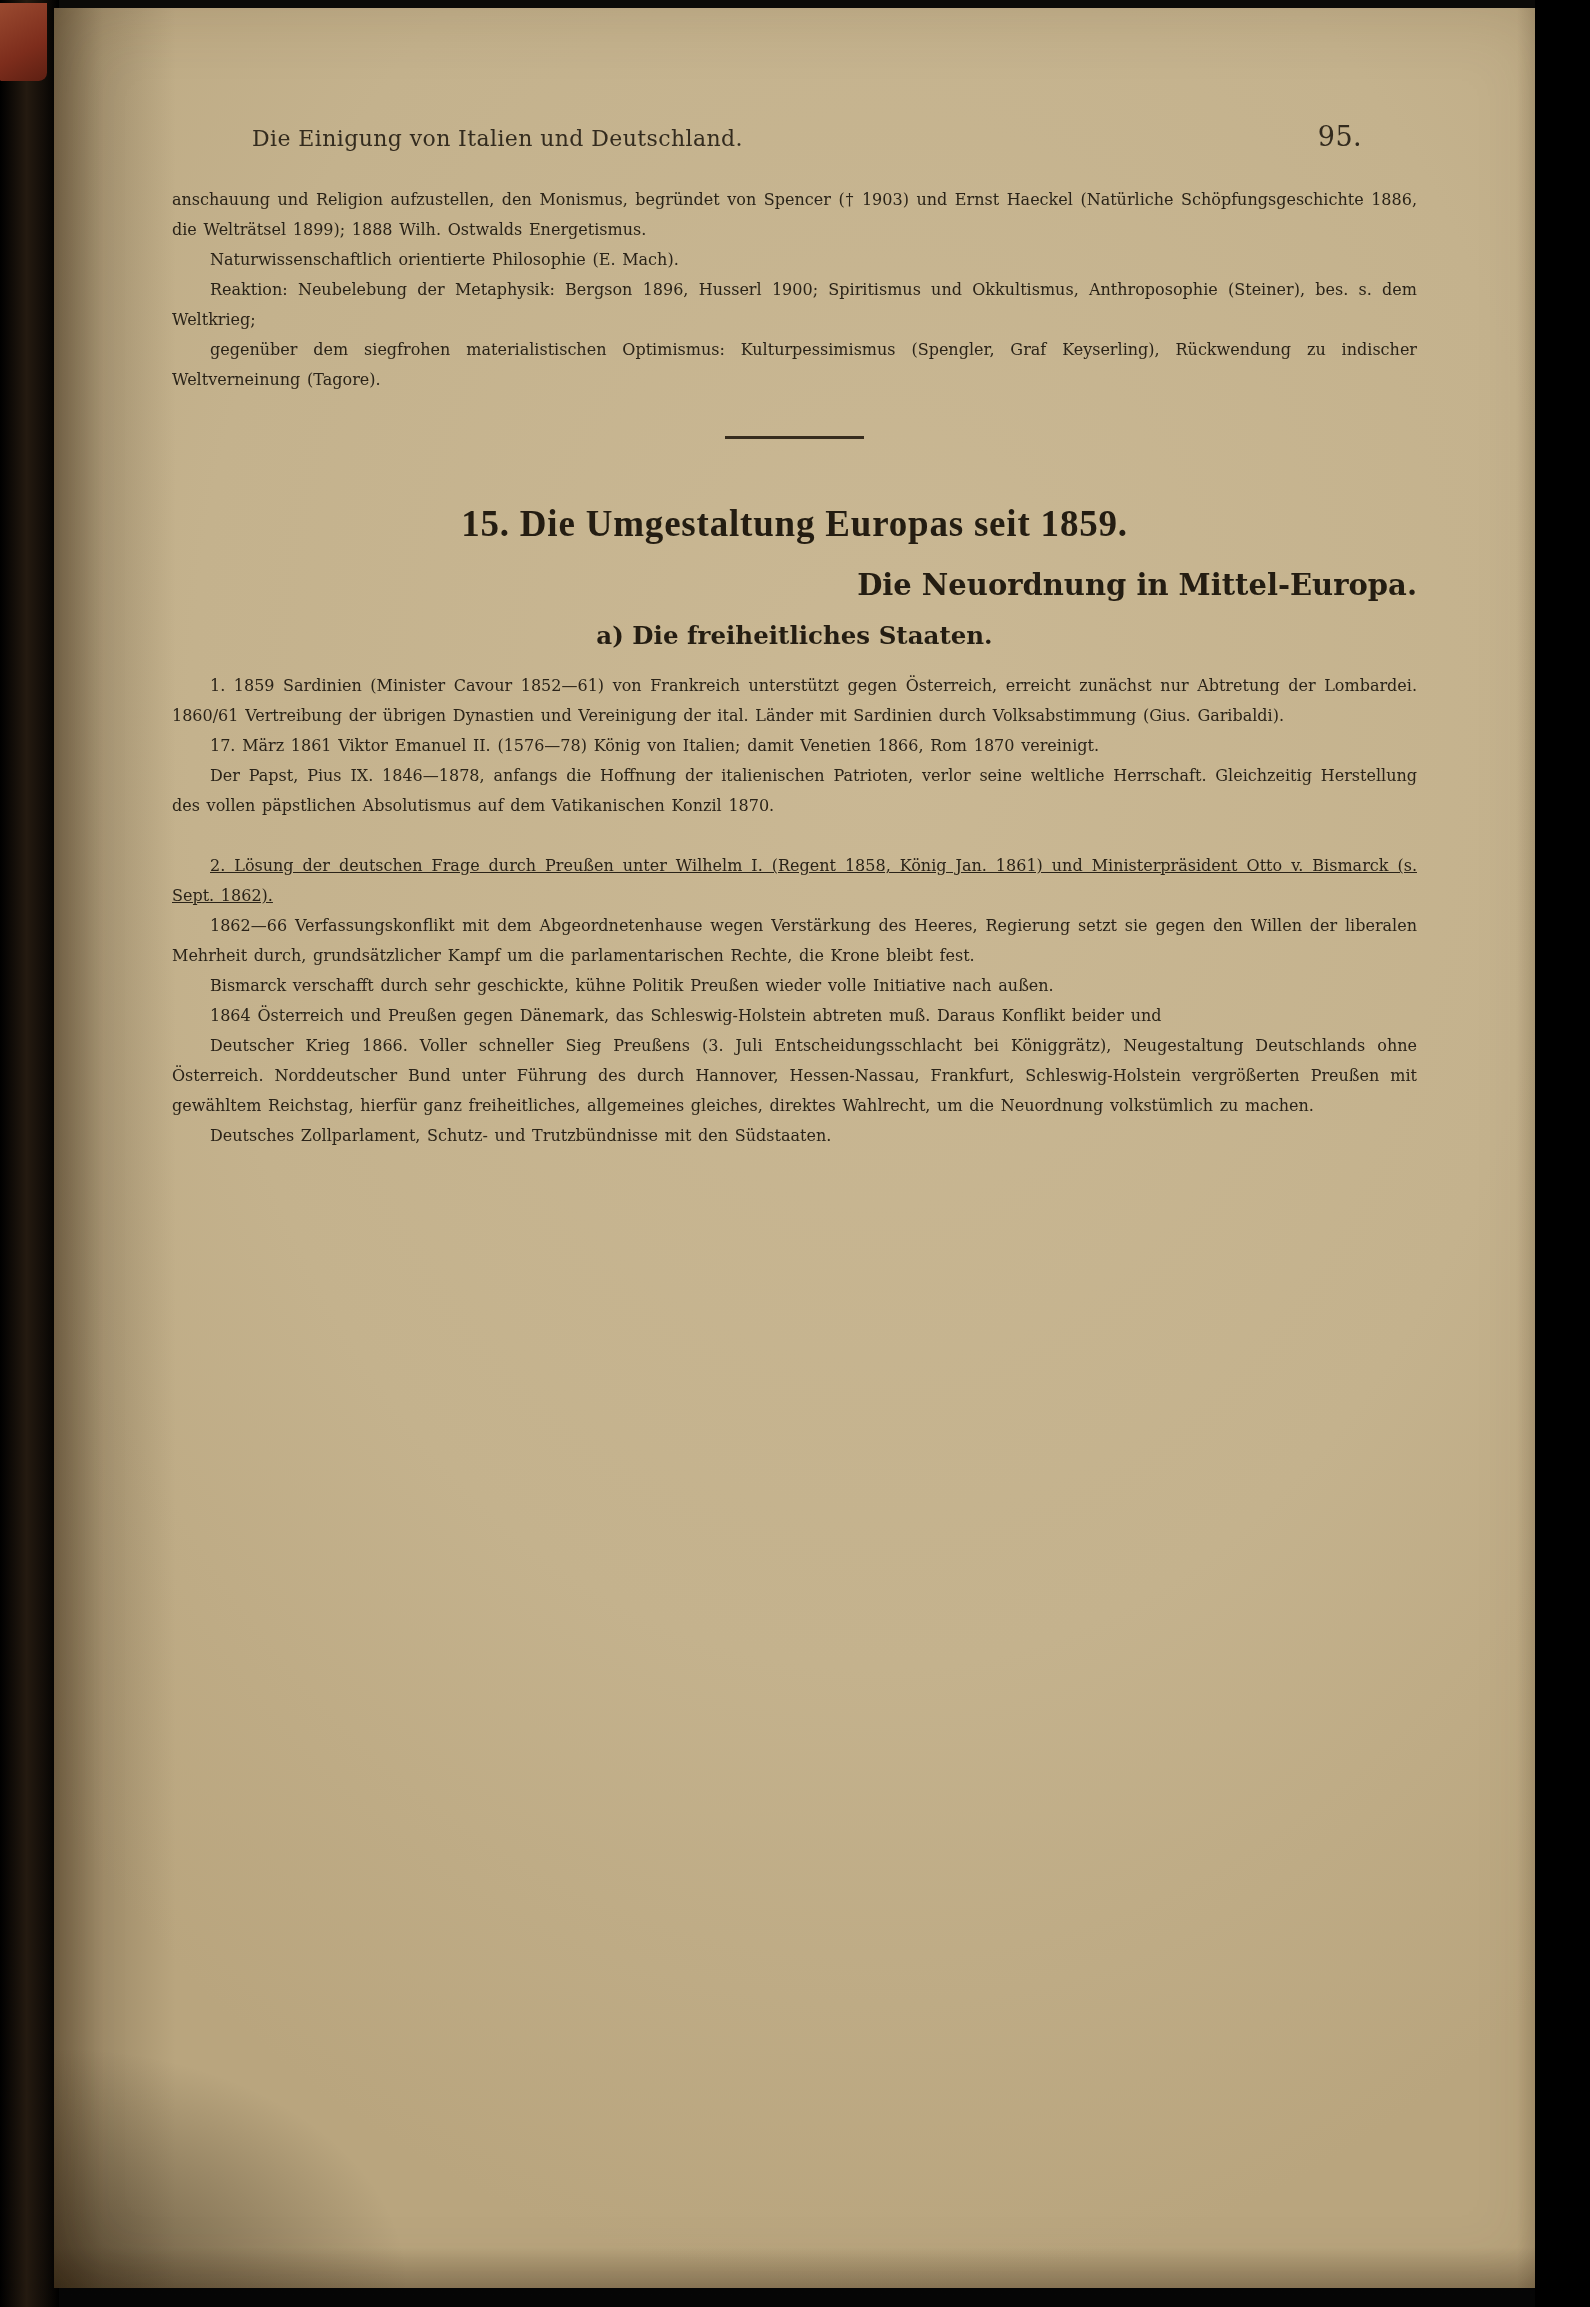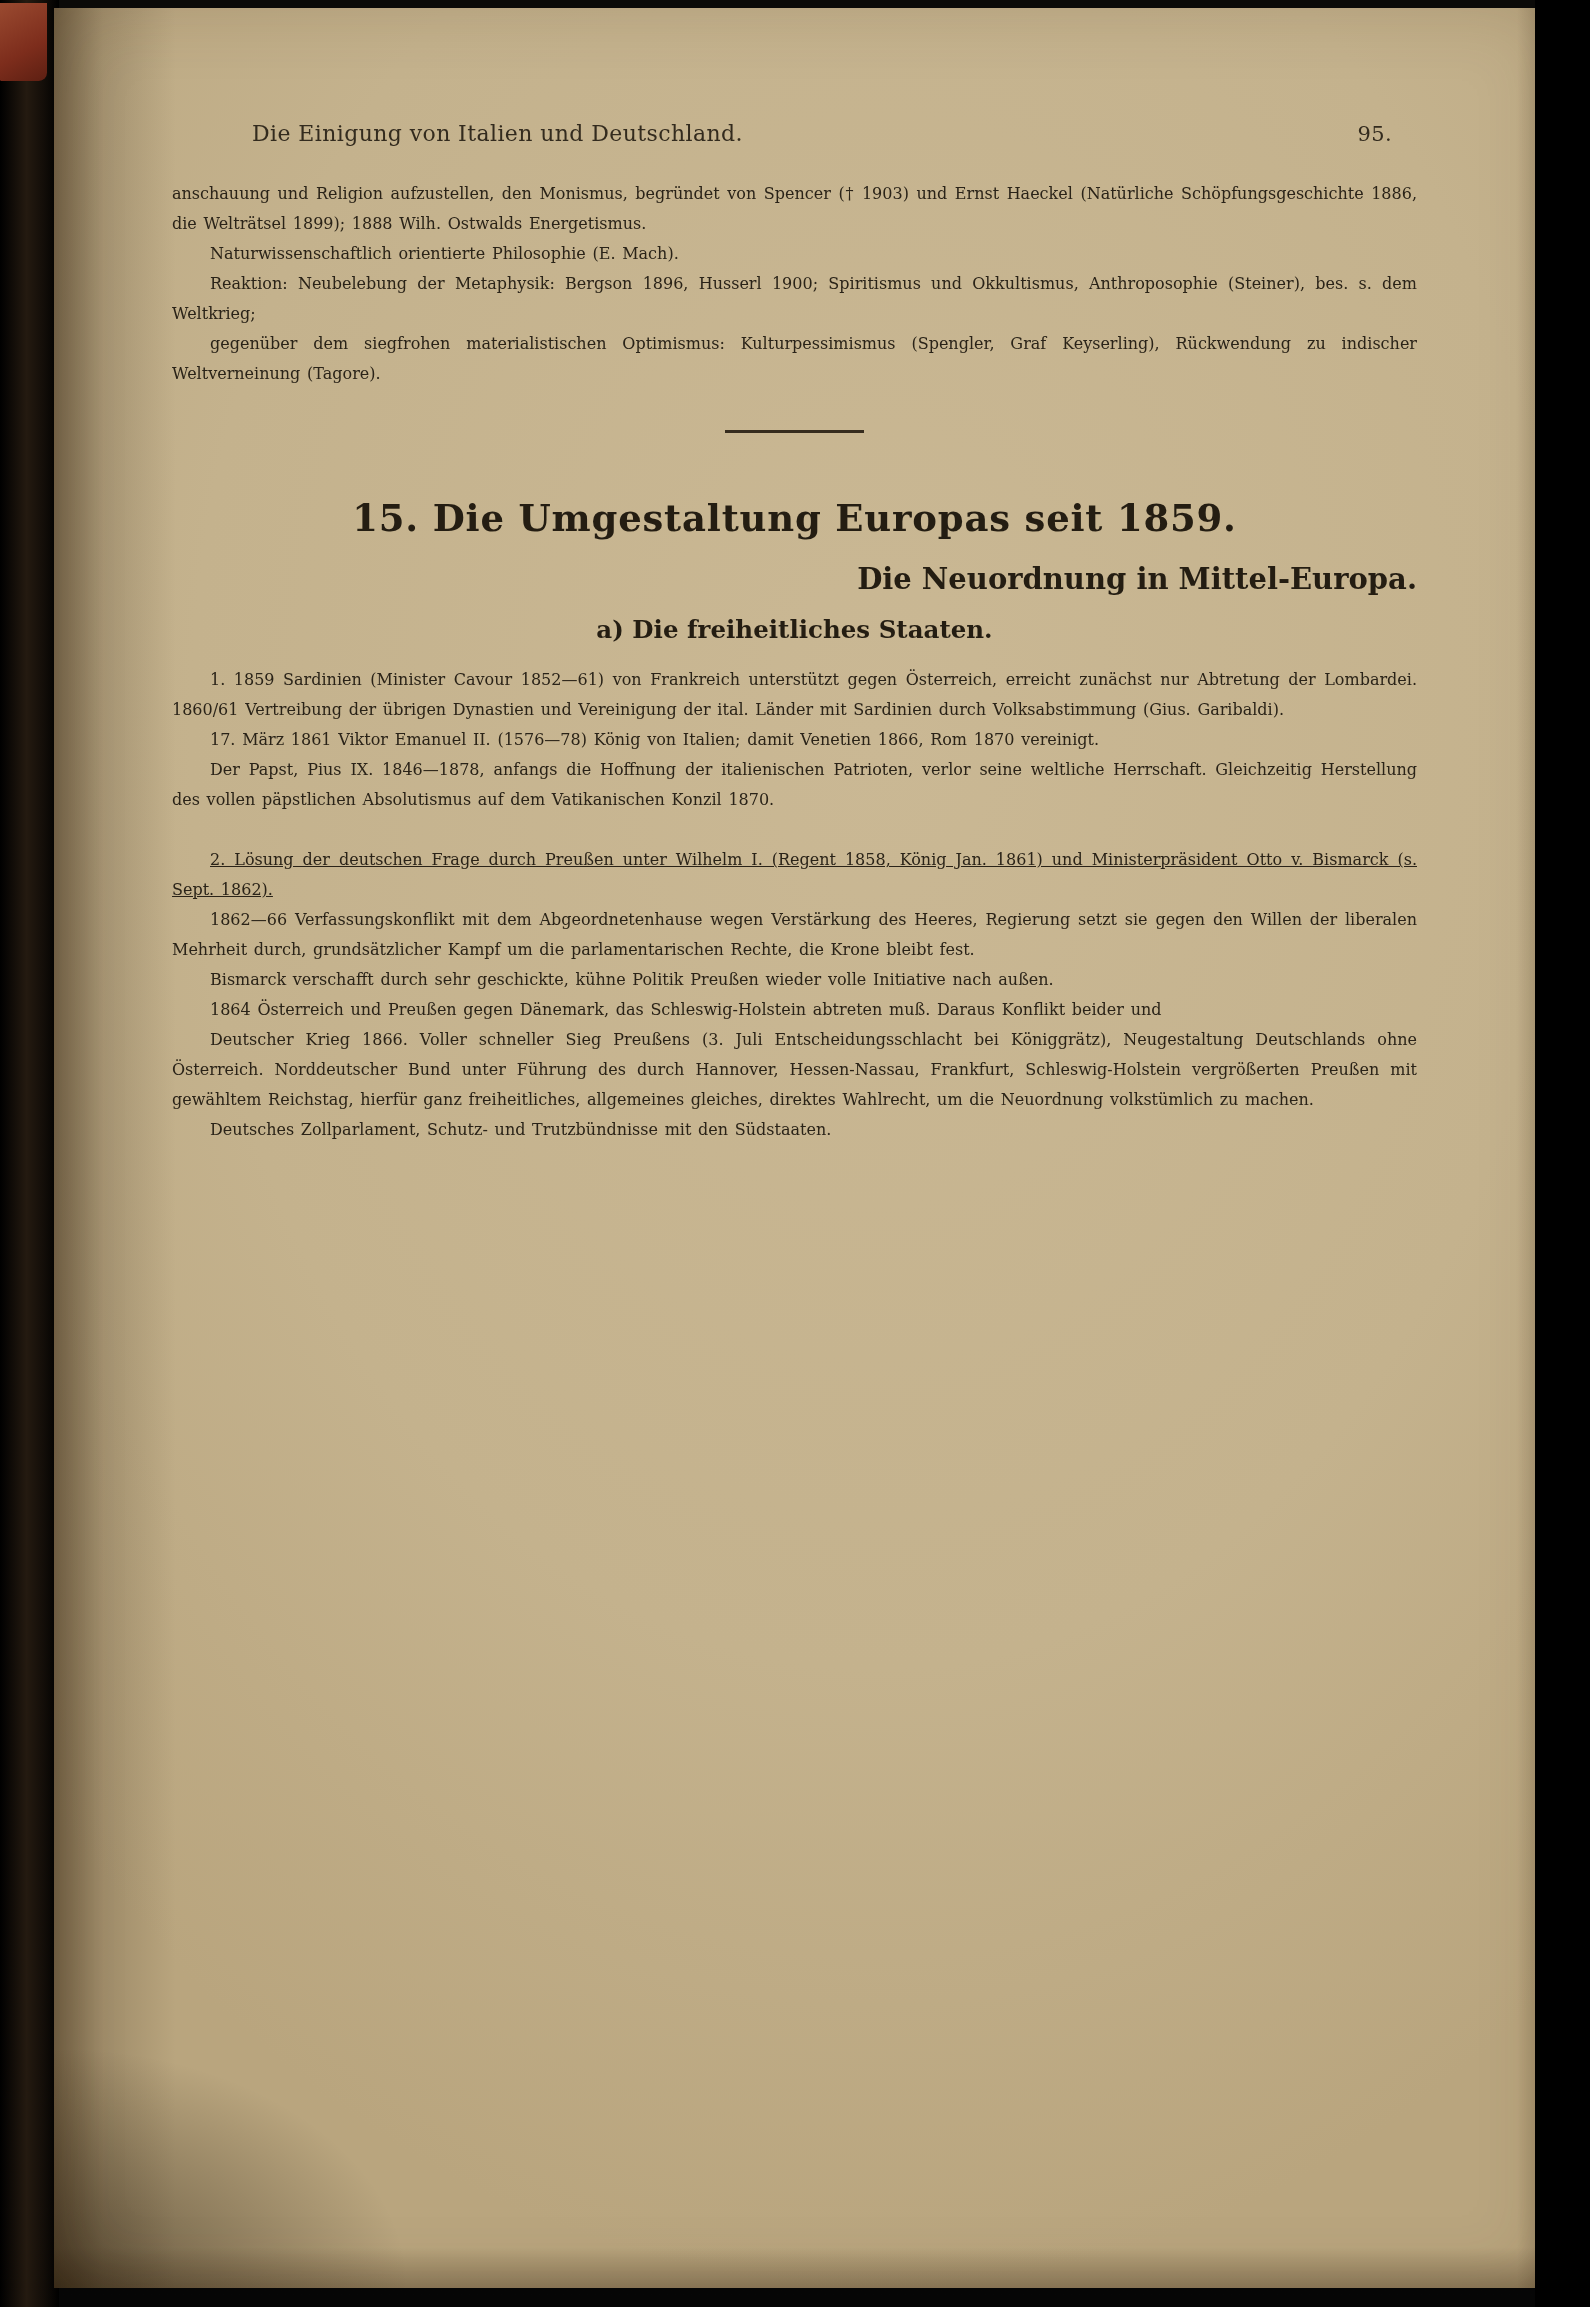--- a/index.html
+++ b/index.html
@@ -55,7 +55,7 @@
     color: #332b1e;
   }
   .rh-title { margin-left: 80px; }
-  .rh-page { margin-left: auto; margin-right: 25px; font-size: 21px; }
+  .rh-page { margin-left: auto; margin-right: 55px; font-size: 27px; }
   p.body {
     margin: 0;
     font-size: 16px;

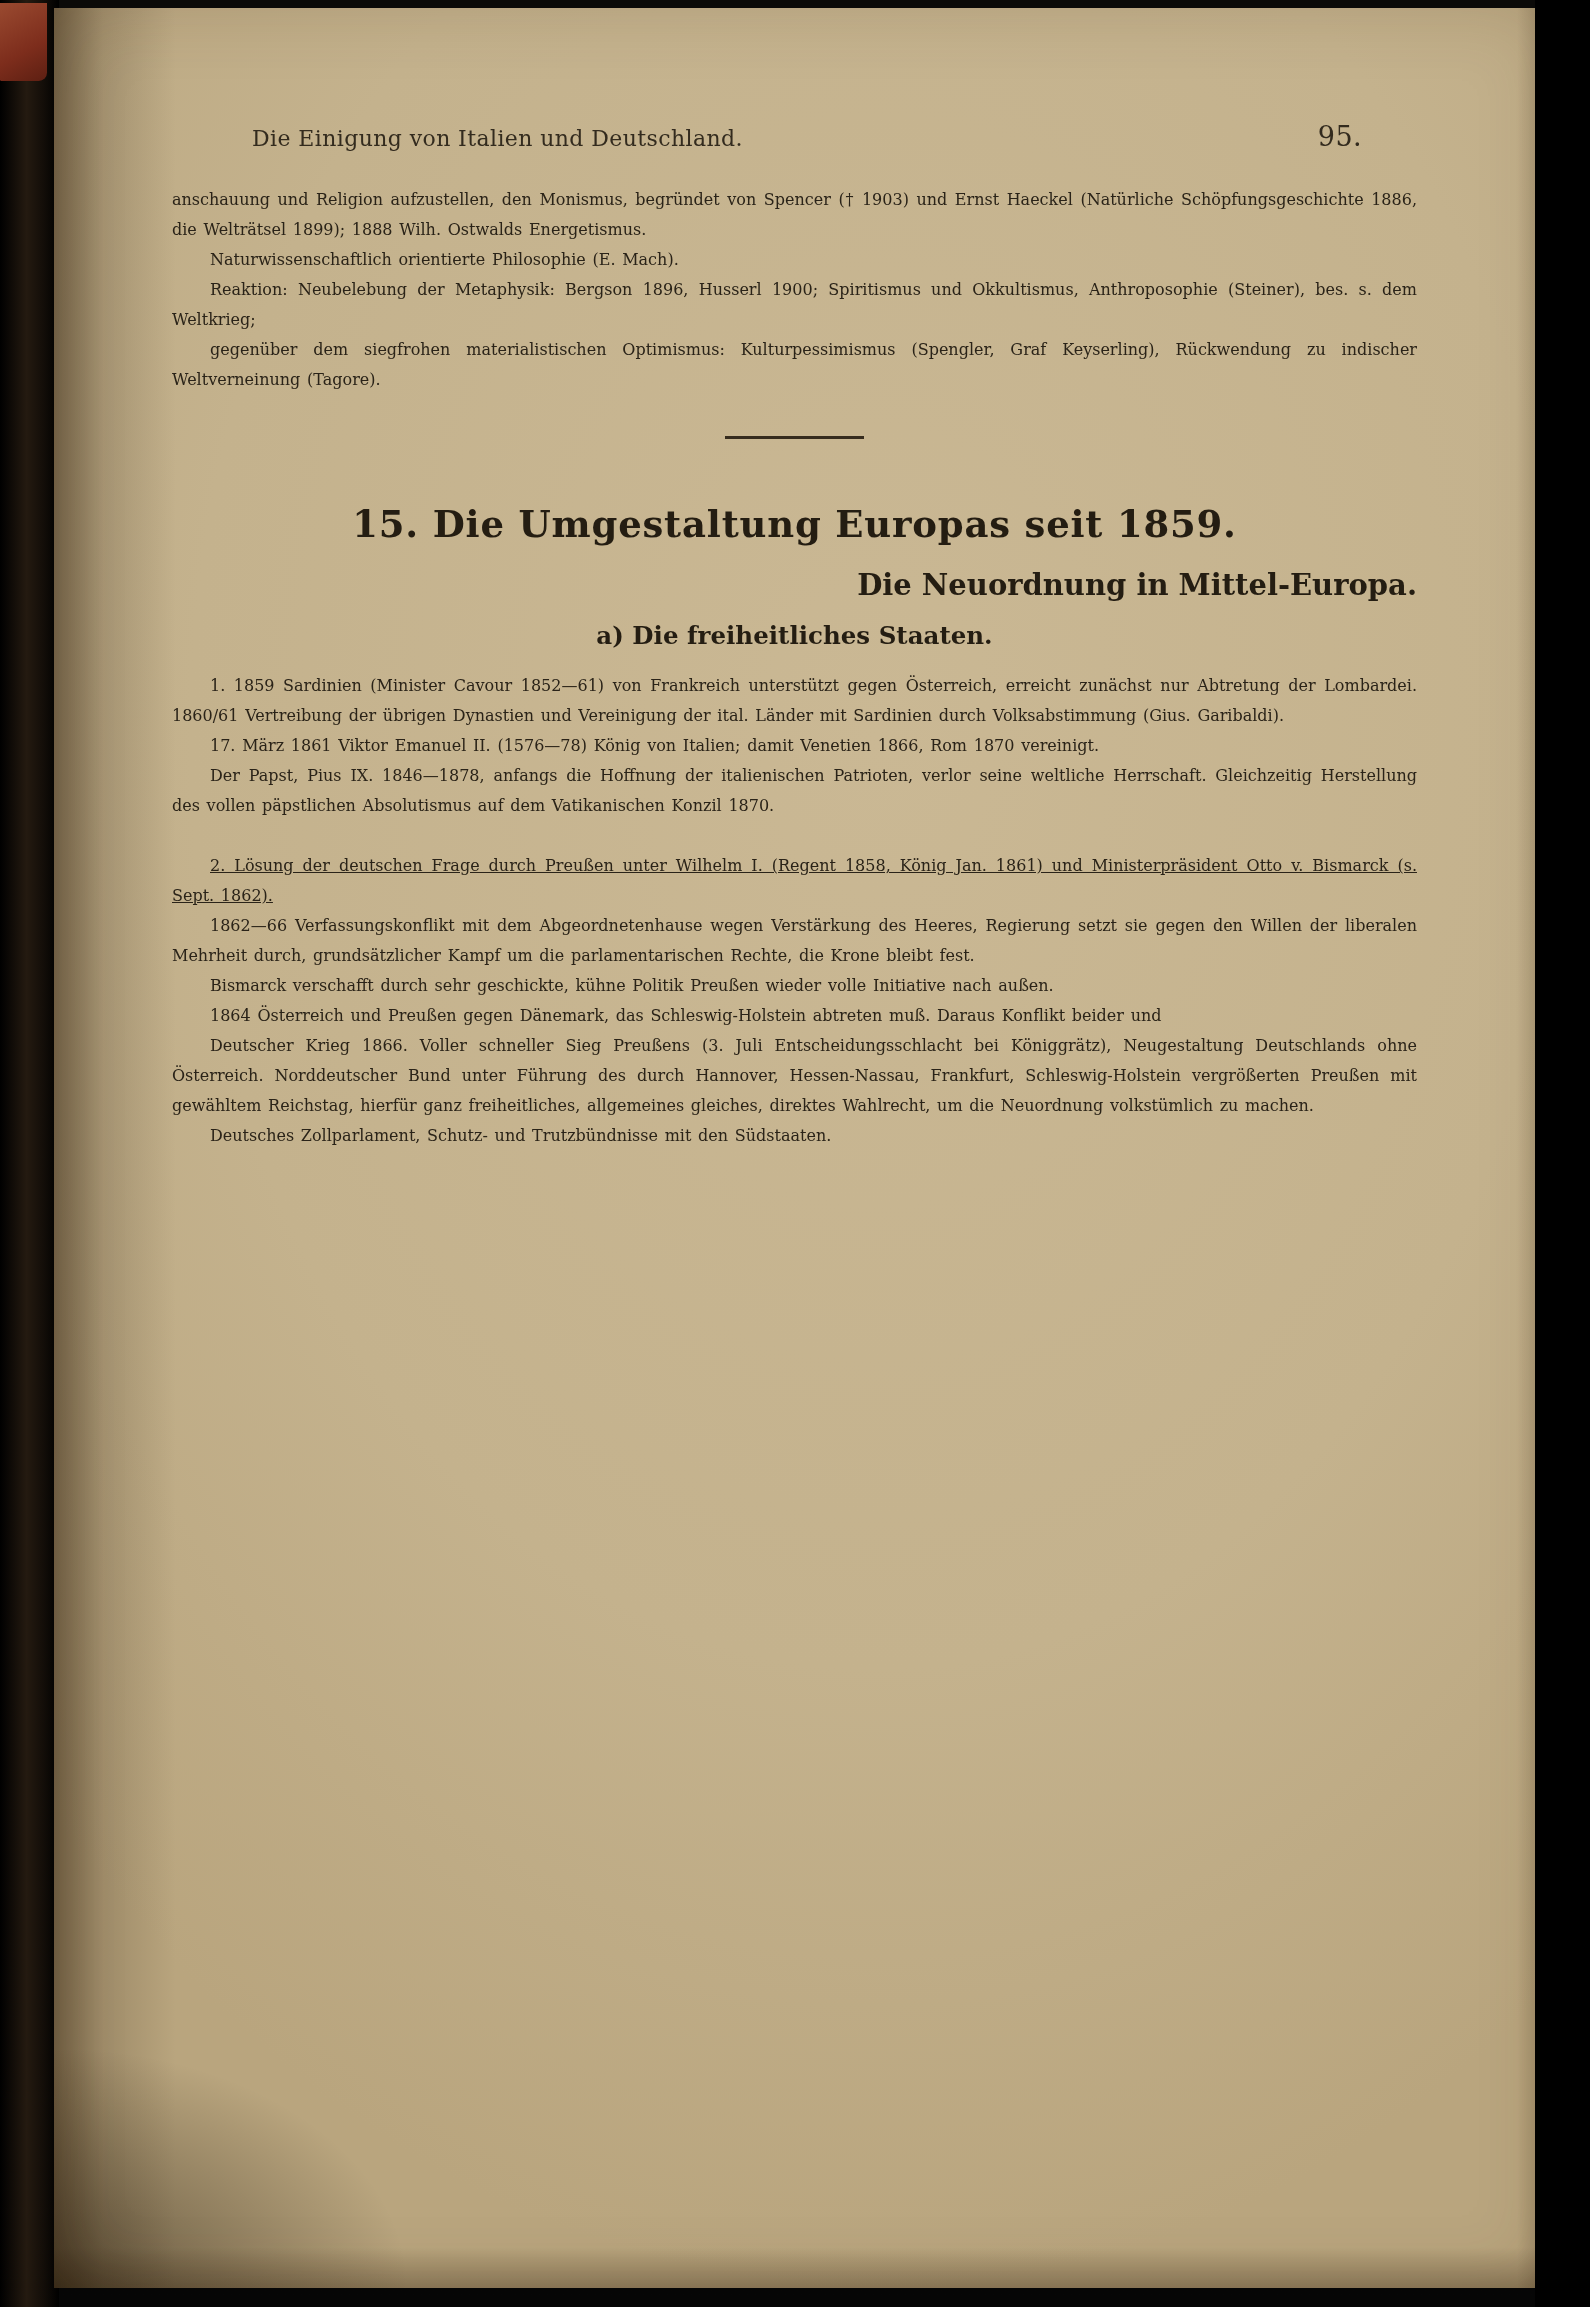--- a/index.html
+++ b/index.html
@@ -81,6 +81,7 @@
     letter-spacing: 0.8px;
     font-weight: bold;
     color: #241d12;
+    font-family: Liberation Serif, serif;
   }
   h2.subheading {
     margin: 23px 0 0;

